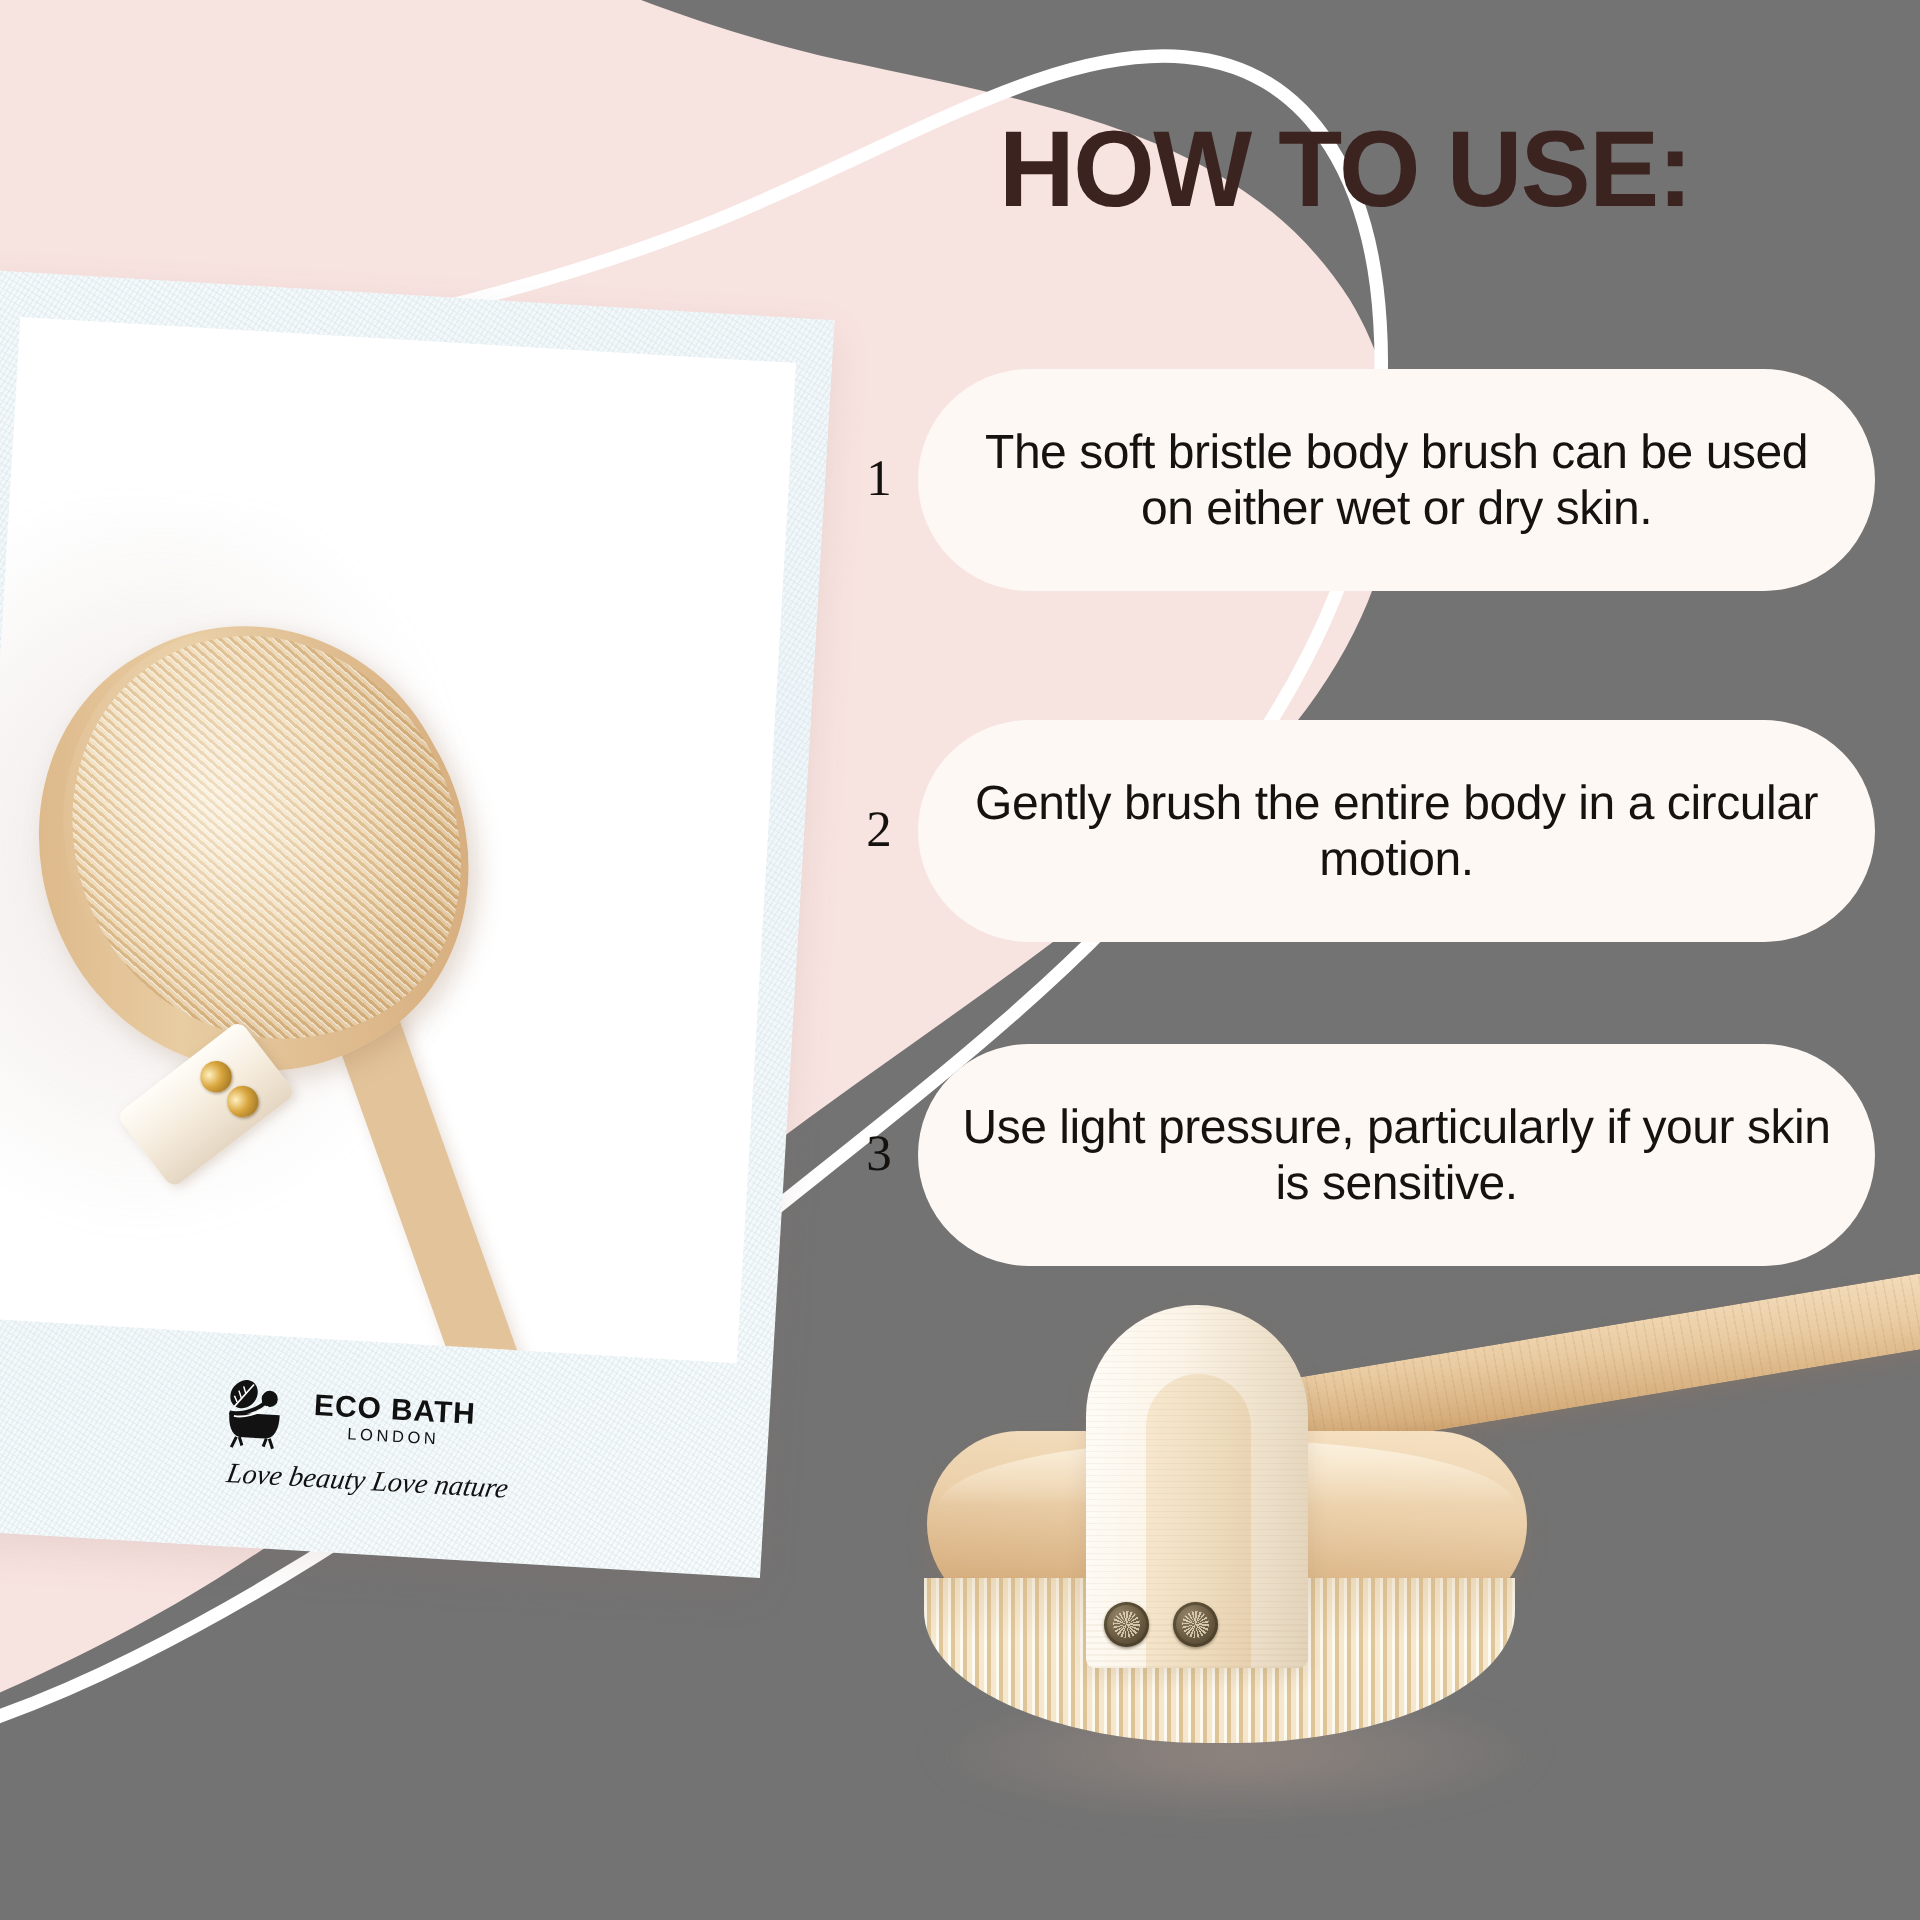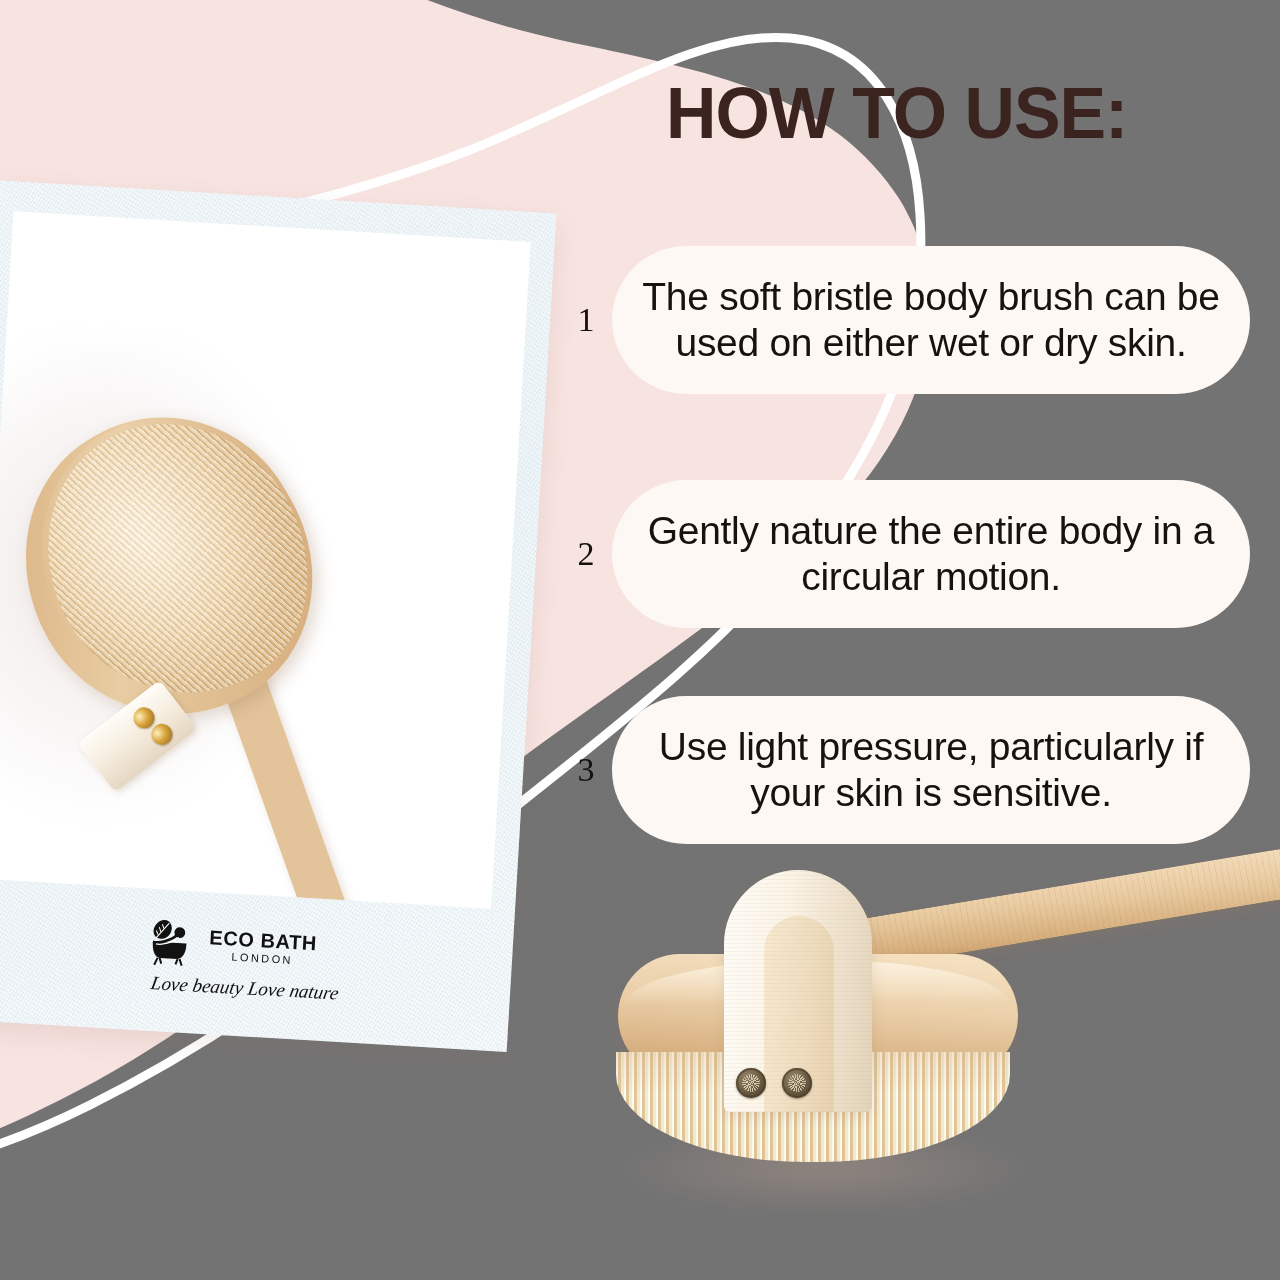--- a/index.html
+++ b/index.html
@@ -70,7 +70,7 @@
     box-sizing: border-box;
   }
   .step-text {
-    font-size: 39px;
+    font-size: 32px;
     line-height: 1.17;
     text-align: center;
     color: #16120F;

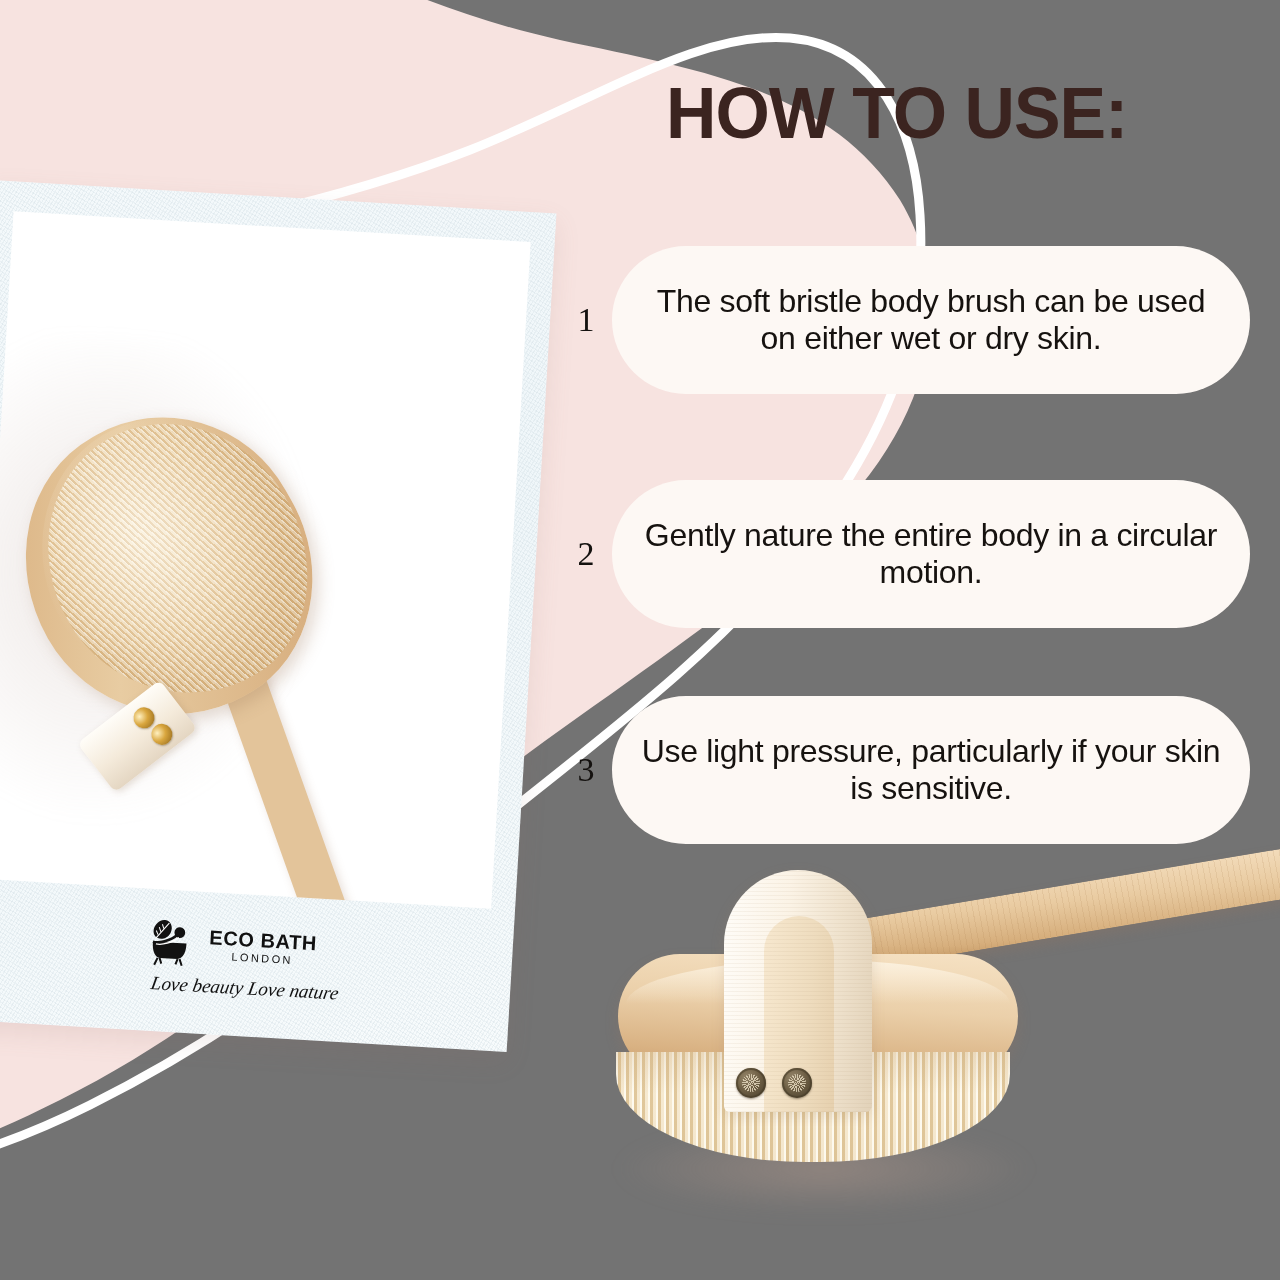--- a/index.html
+++ b/index.html
@@ -344,7 +344,7 @@
   <div class="step step-2">
     <div class="step-num">2</div>
     <div class="step-bubble">
-      <div class="step-text">Gently nature the entire body in a circular motion.</div>
+      <div class="step-text">Gently brush the entire body in a circular motion.</div>
     </div>
   </div>
 

